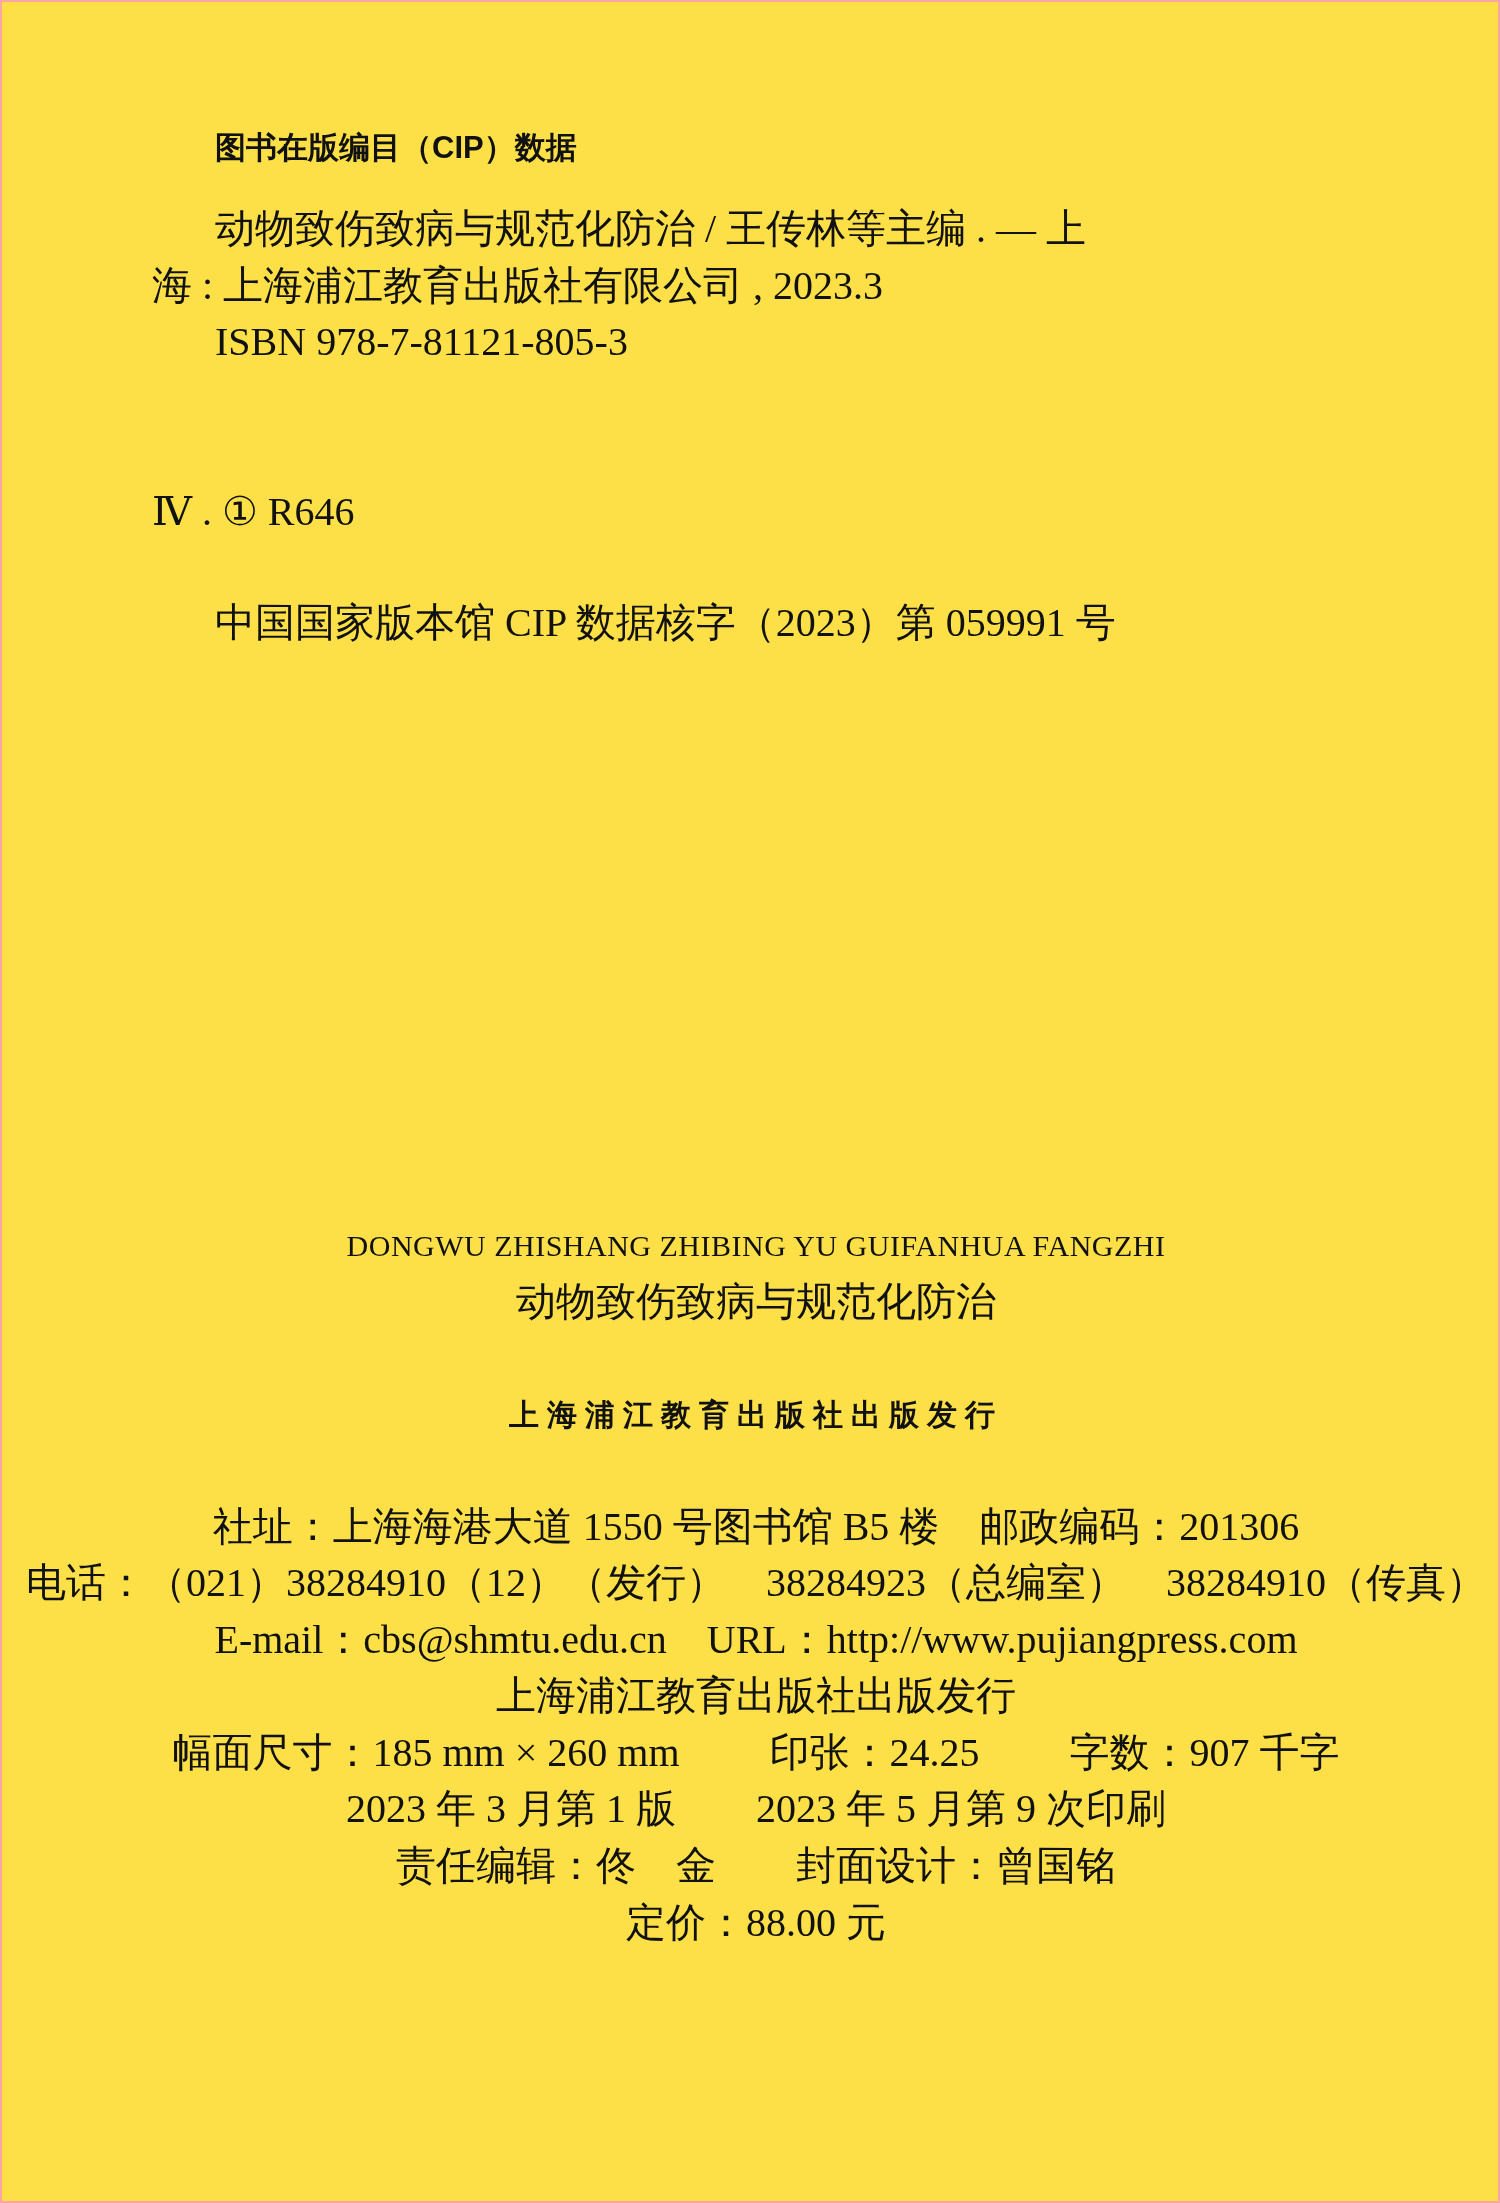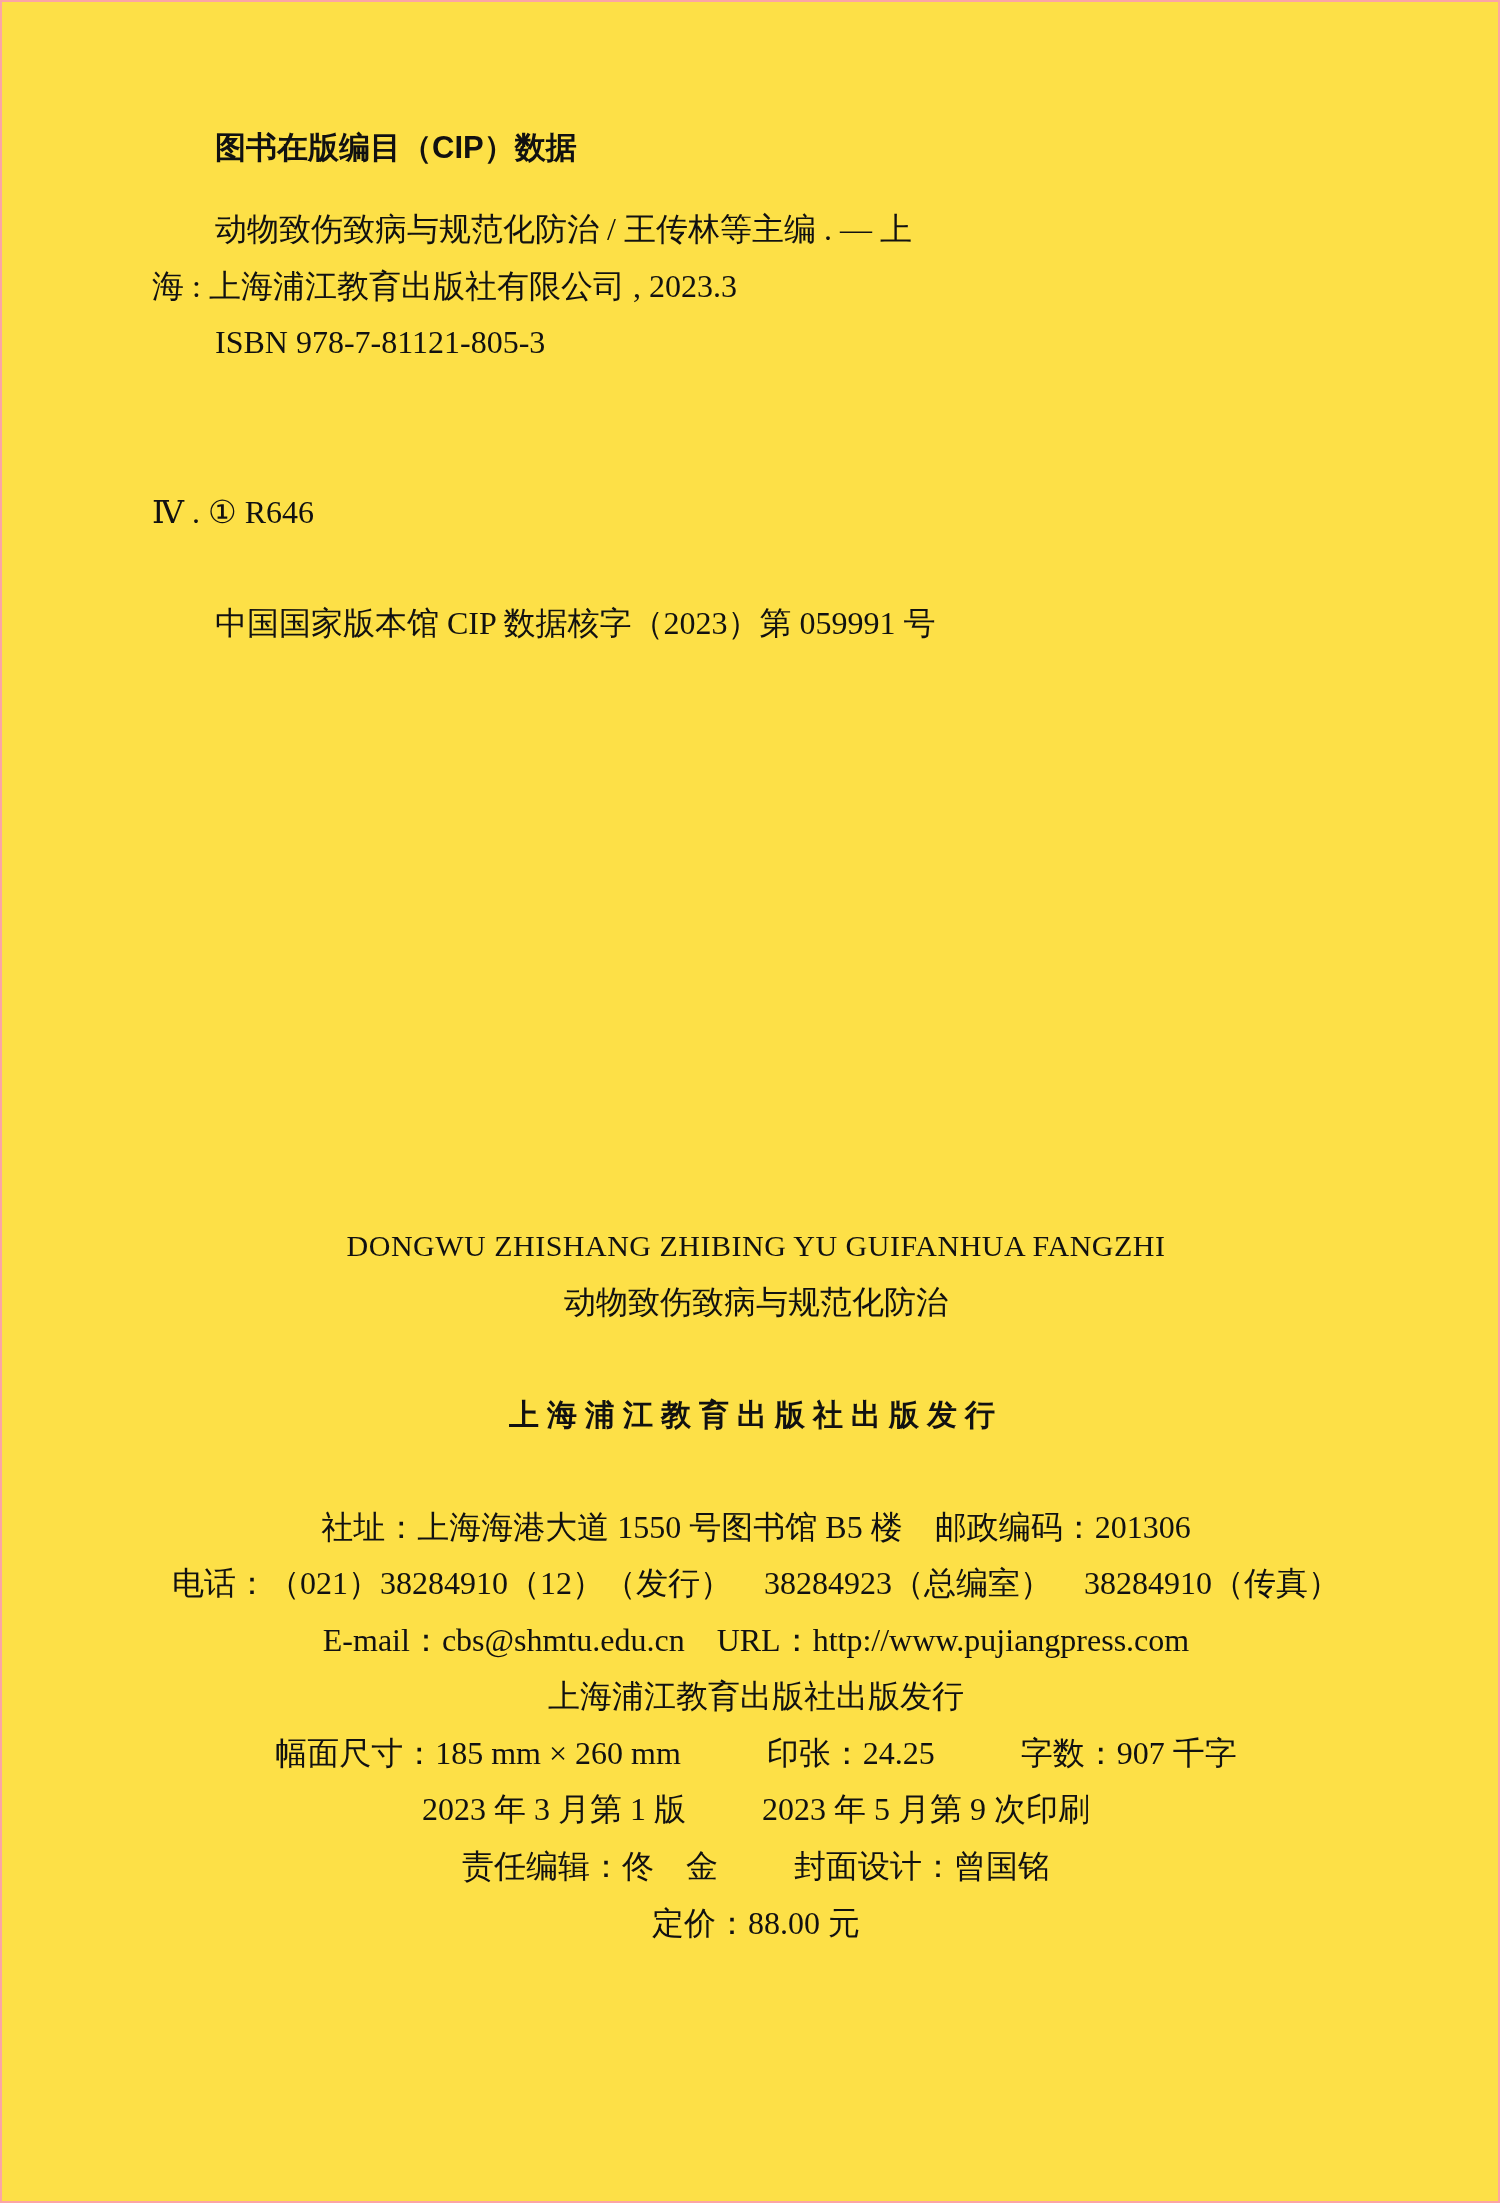--- a/index.html
+++ b/index.html
@@ -15,7 +15,7 @@
     .line {
       position: absolute;
       white-space: nowrap;
-      font-size: 32px;
+      font-size: 40px;
       line-height: 40px;
       letter-spacing: 0px;
     }

